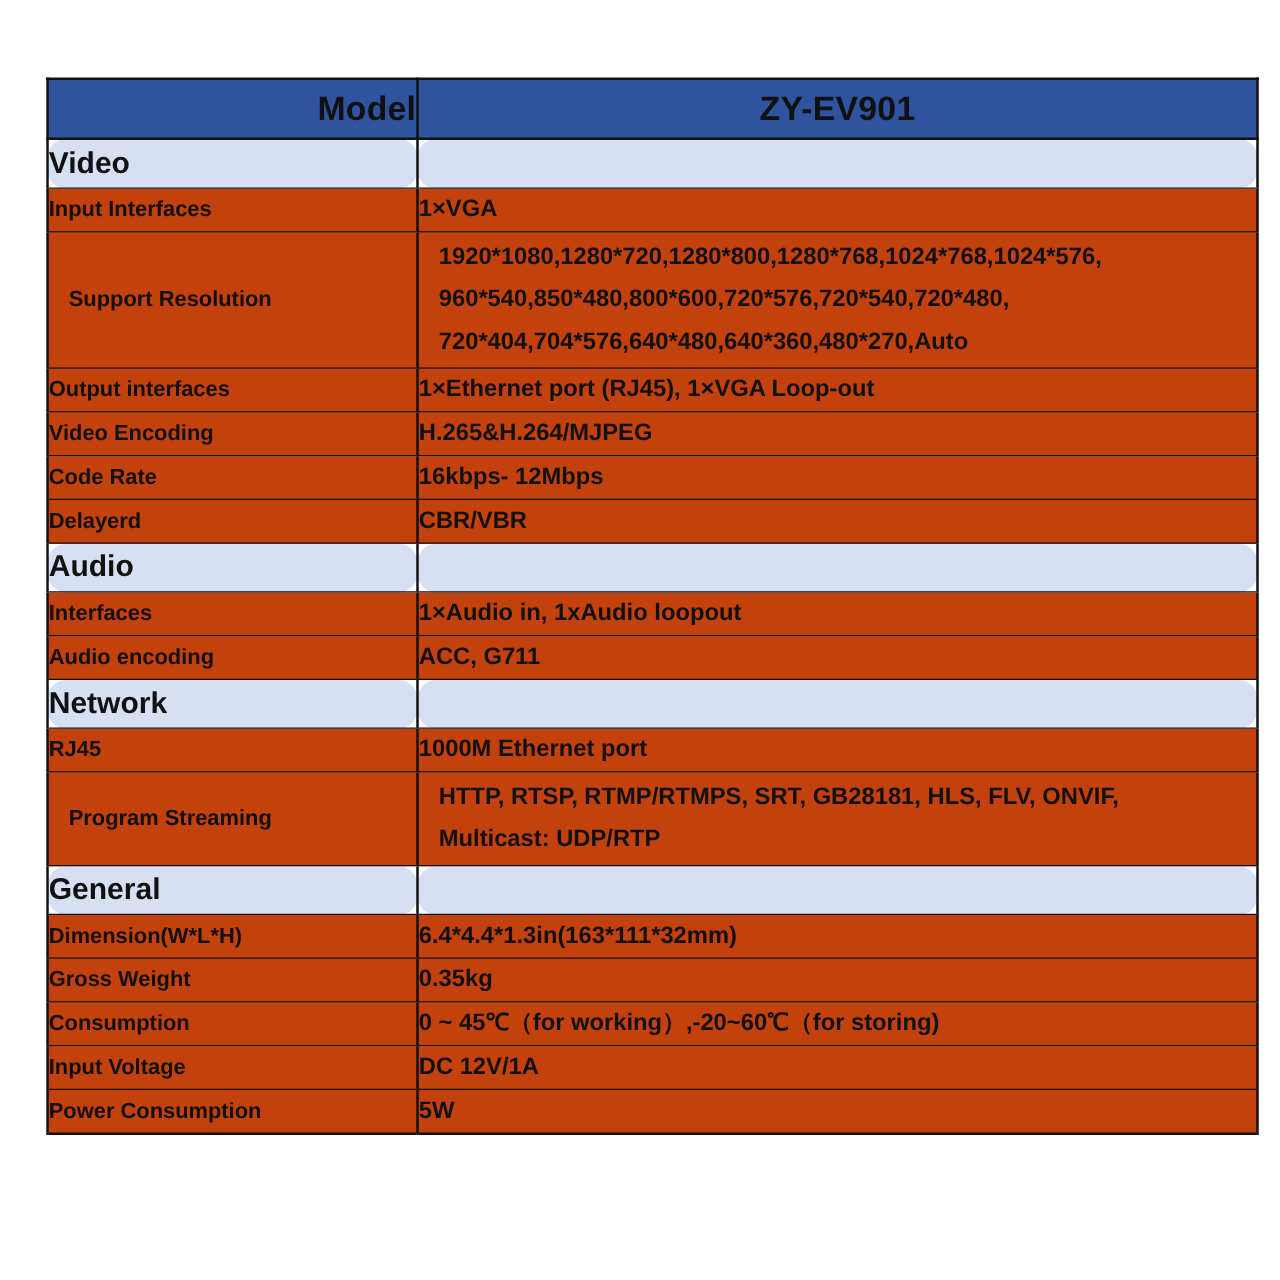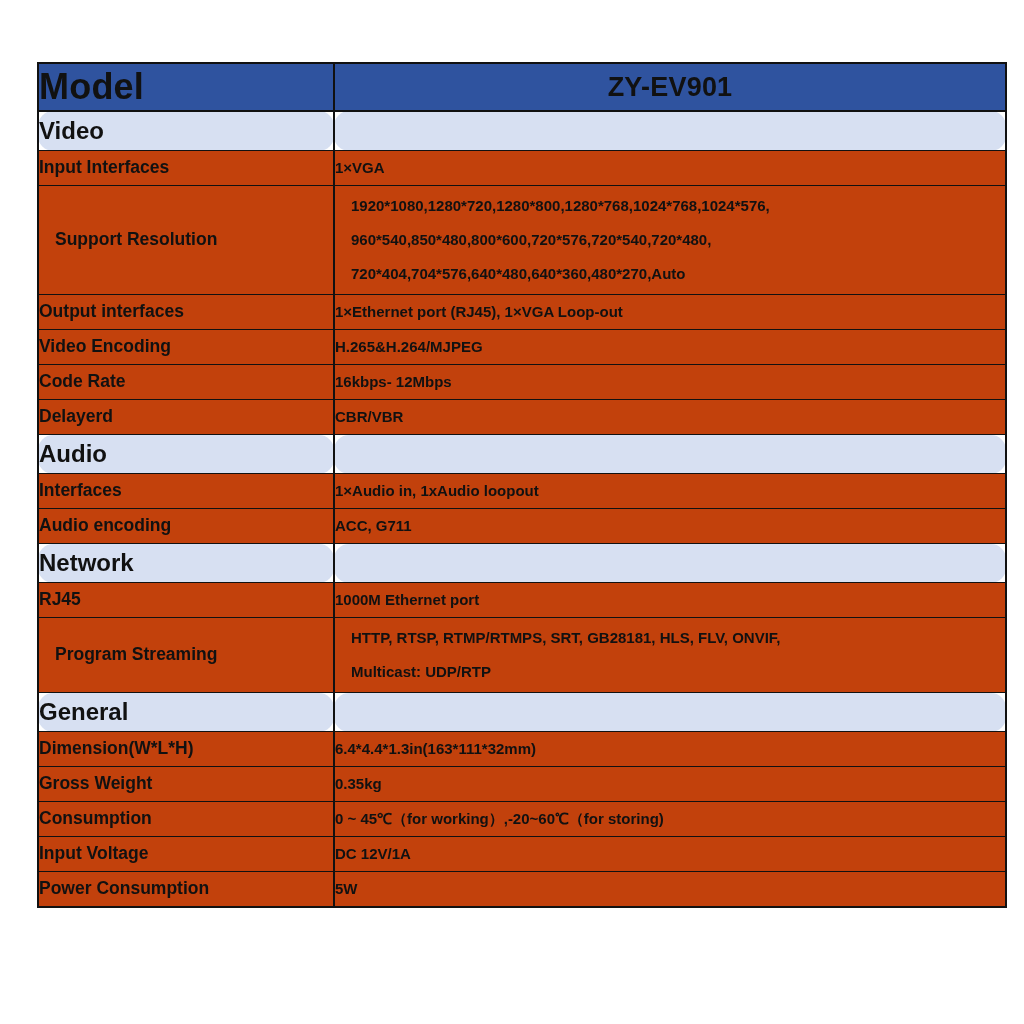--- a/index.html
+++ b/index.html
@@ -49,9 +49,9 @@
   }
   .title-label {
     color: #ffffff;
-    font-size: 36px;
-    font-weight: bold;
-    text-align: left;
+    font-size: 27px;
+    font-weight: bold;
+    text-align: right;
     padding: 0 10px;
     letter-spacing: 0.2px;
   }

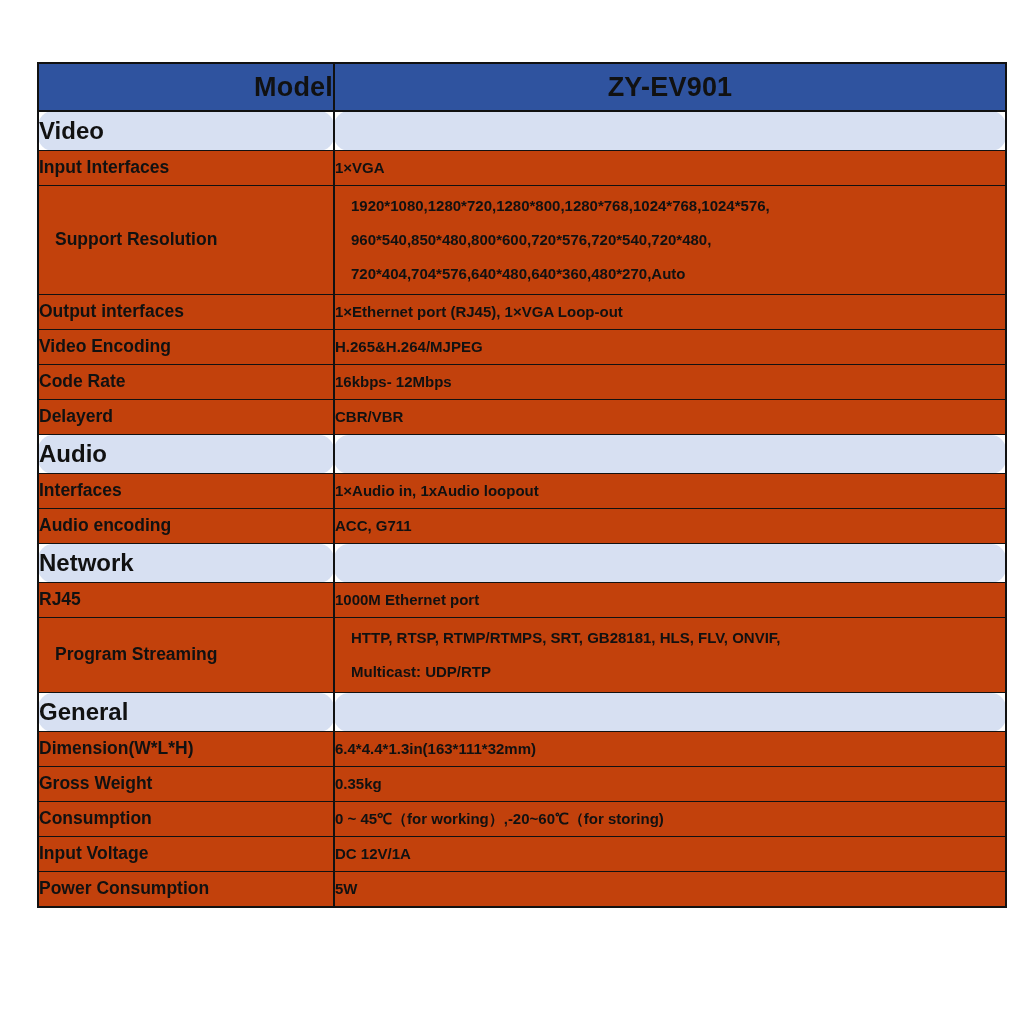--- a/index.html
+++ b/index.html
@@ -93,7 +93,7 @@
     line-height: 1.25;
   }
   .cell-value {
-    font-size: 15px;
+    font-size: 19px;
     font-weight: bold;
     padding-left: 8px;
     padding-right: 6px;

